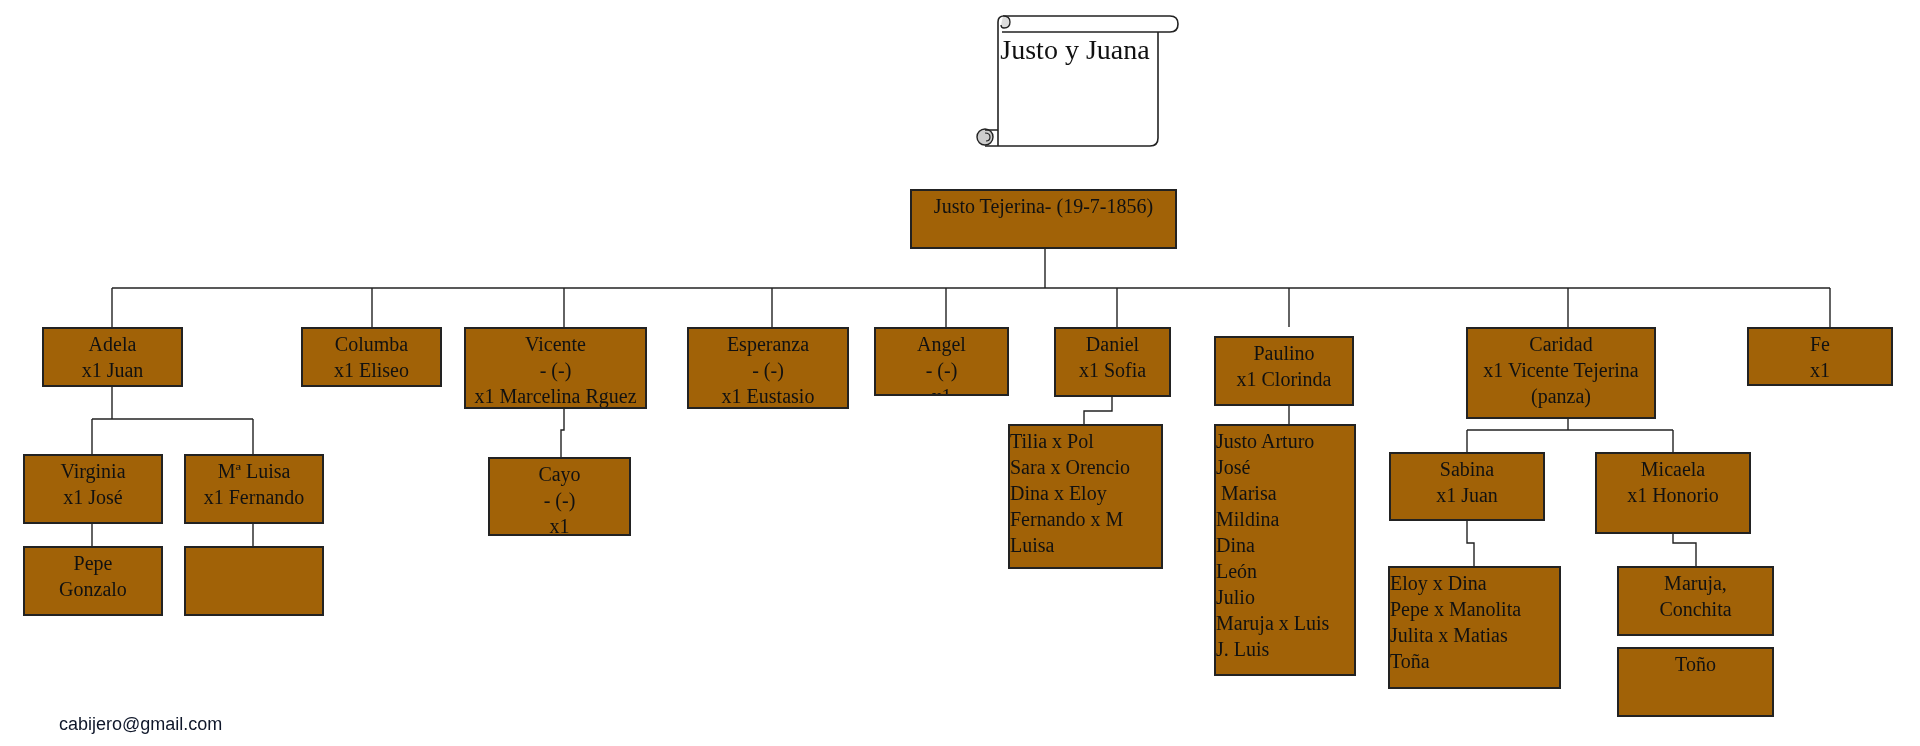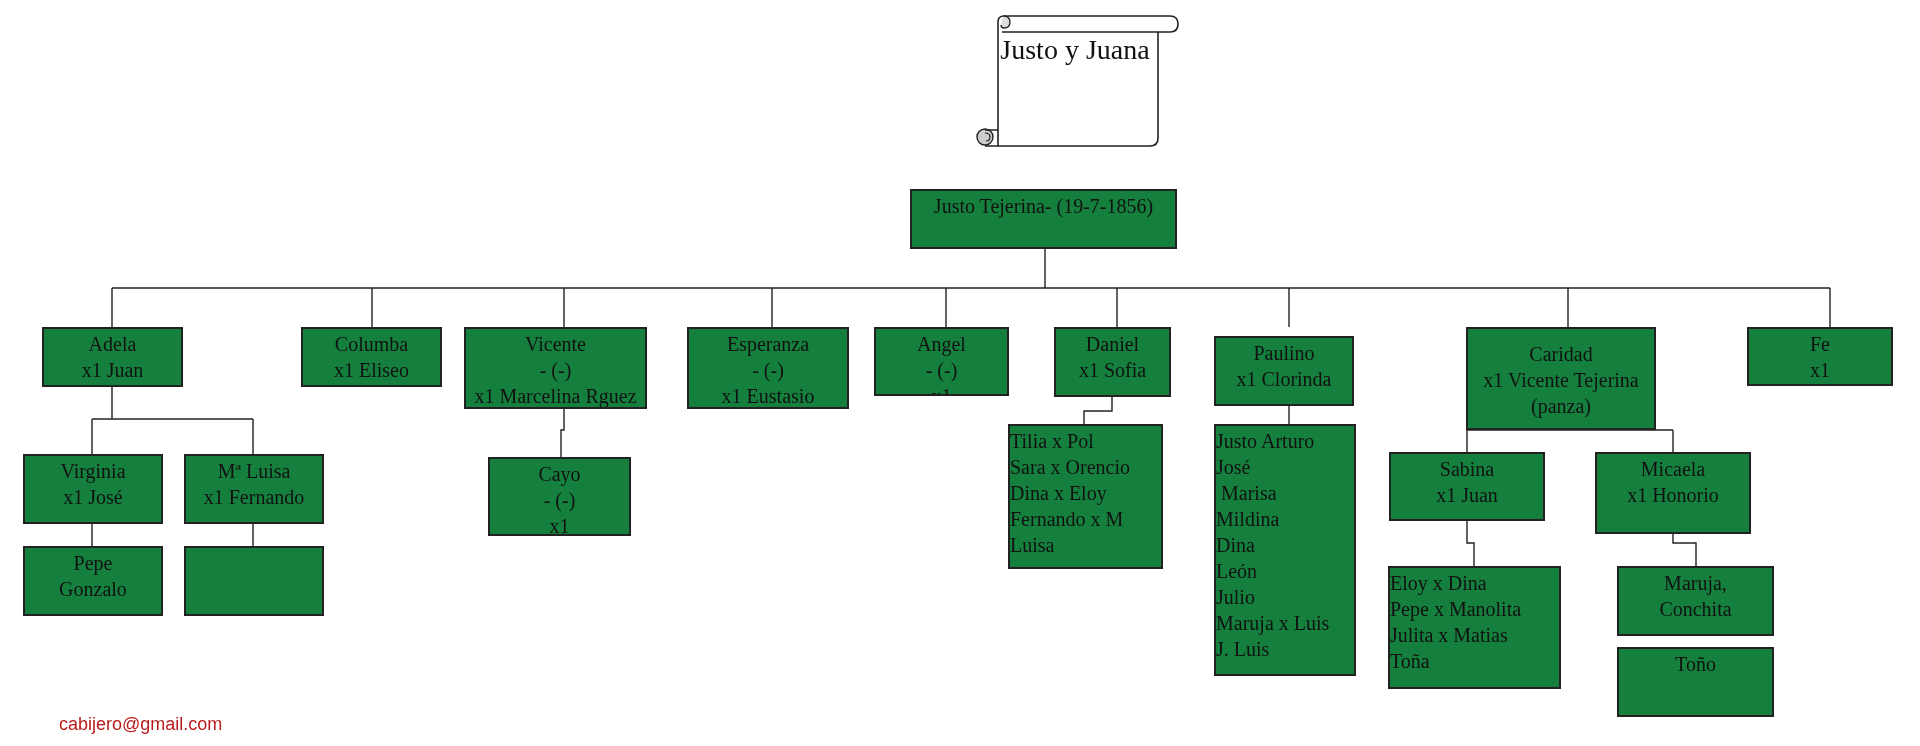--- a/index.html
+++ b/index.html
@@ -7,7 +7,7 @@
          font-family: "Liberation Serif", "DejaVu Serif", serif; color: #111; }
   #lines { position: absolute; left: 0; top: 0; width: 1920px; height: 746px; }
   #lines line, #lines polyline { stroke: #222; stroke-width: 1.4; fill: none; }
-  .box { position: absolute; box-sizing: border-box; border: 2px solid #222; background: #15803d;
+  .box { position: absolute; box-sizing: border-box; border: 2px solid #222; background: #a16207;
          font-size: 20px; line-height: 26px; text-align: center; overflow: hidden; }
   .box.left { text-align: left; padding-left: 0; }
   .box .ln { display: block; white-space: nowrap; }

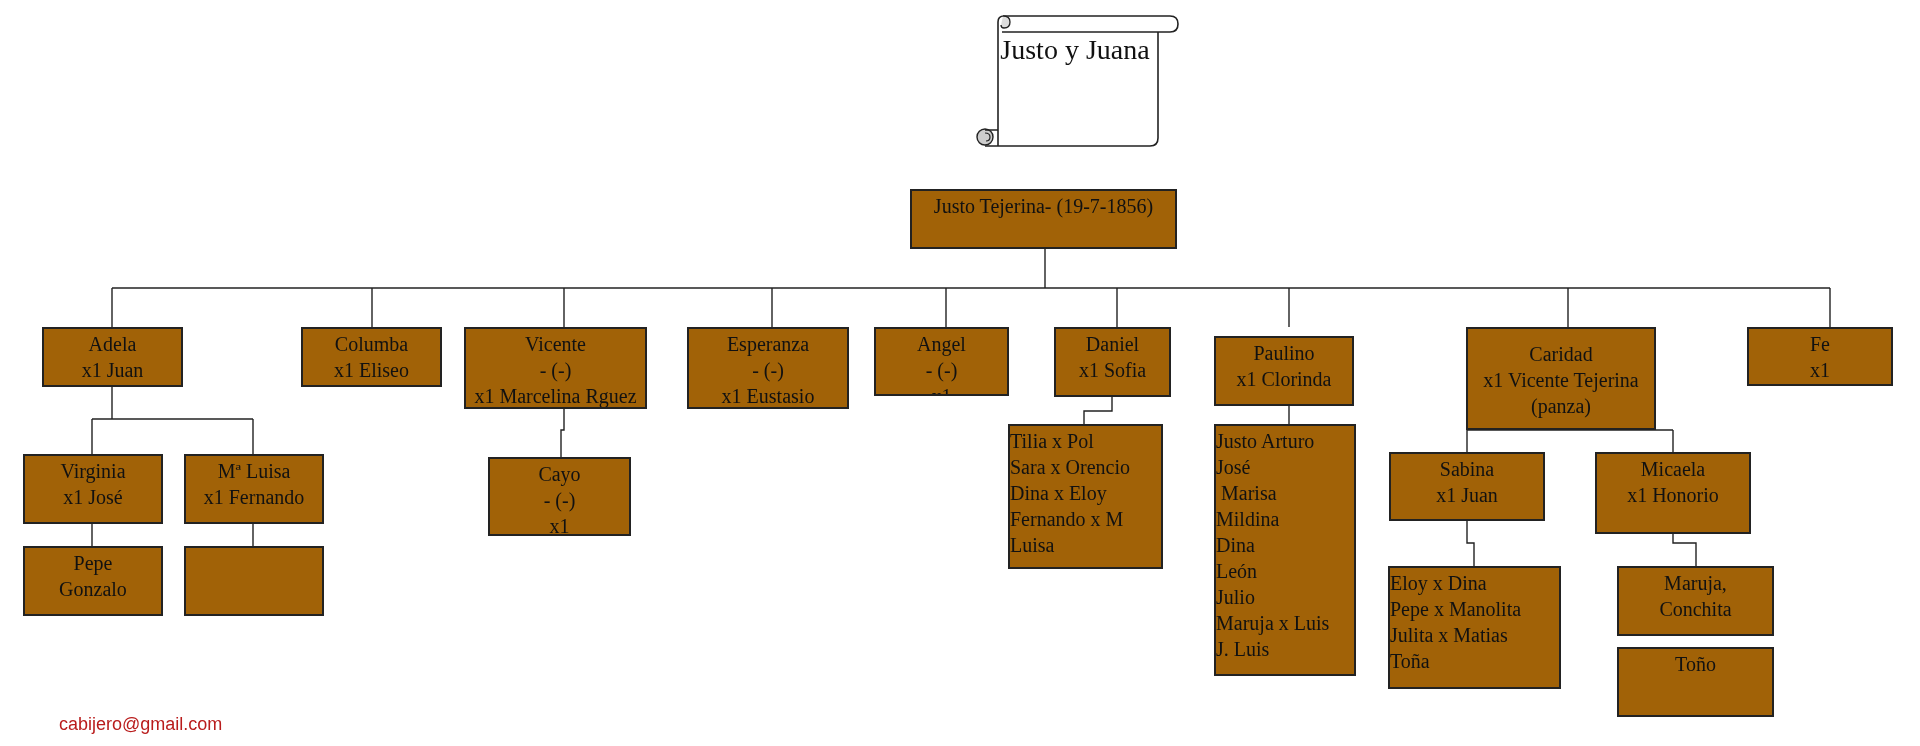--- a/index.html
+++ b/index.html
@@ -104,7 +104,7 @@
   <span class="ln">Paulino</span>
   <span class="ln">x1 Clorinda</span>
 </div>
-<div class="box" style="left:1466px;top:327px;width:190px;height:103px;padding-top:12px;">
+<div class="box" style="left:1466px;top:327px;width:190px;height:92px;padding-top:2px;">
   <span class="ln">Caridad</span>
   <span class="ln">x1 Vicente Tejerina</span>
   <span class="ln">(panza)</span>

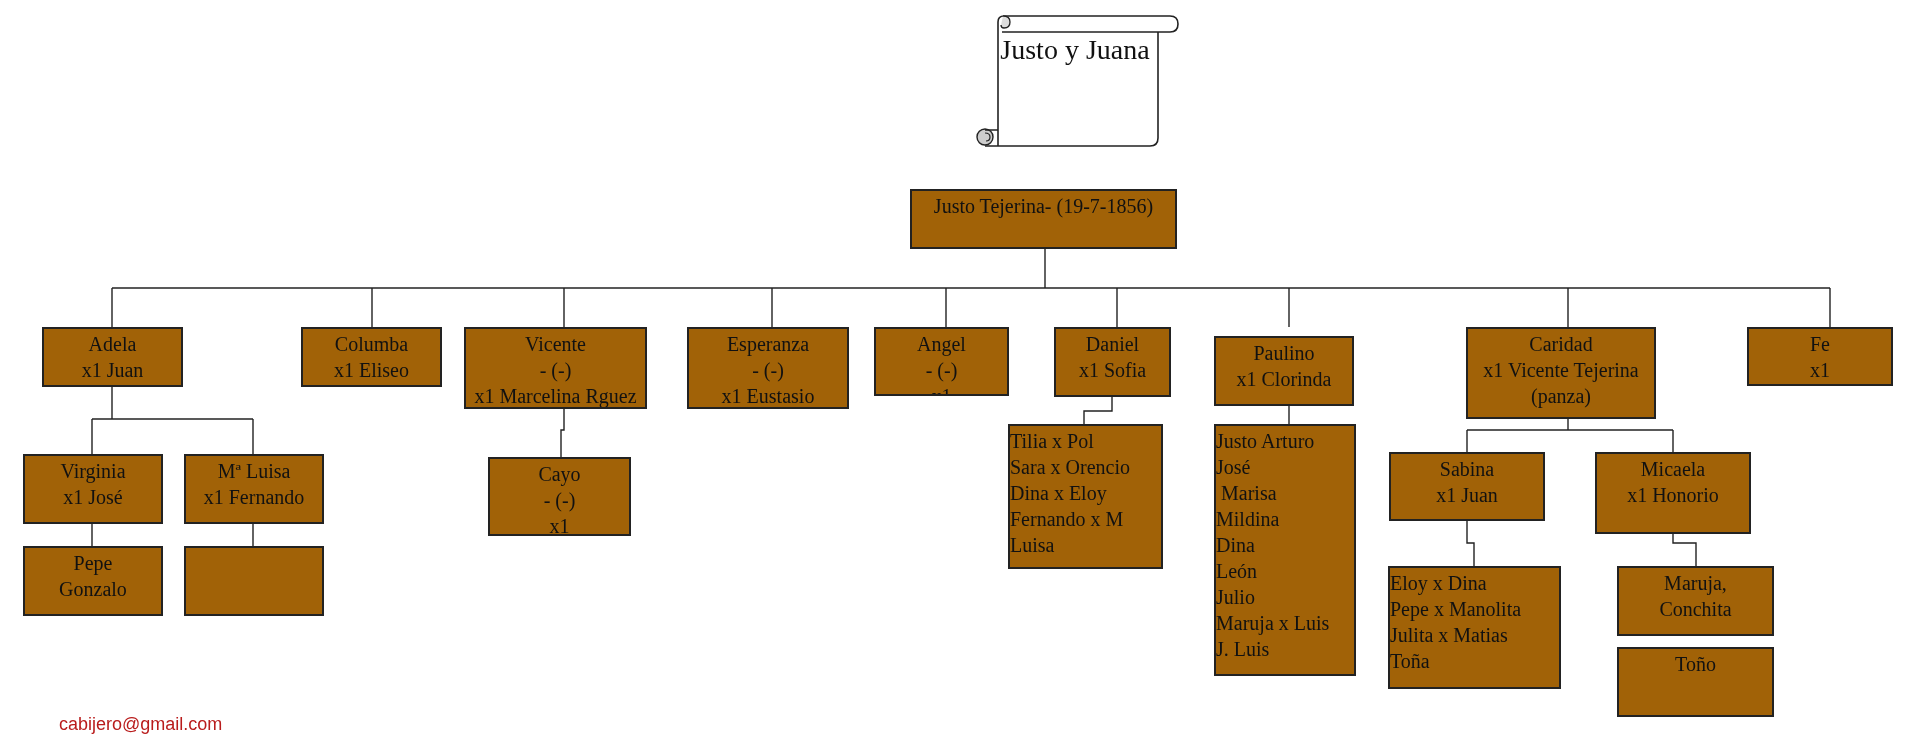--- a/index.html
+++ b/index.html
@@ -14,7 +14,7 @@
   .scroll-text { position: absolute; left: 1000px; top: 32px; width: 150px; text-align: center;
                  font-size: 28px; line-height: 35px; }
   .email { position: absolute; left: 59px; top: 714px; font-family: "Liberation Sans", sans-serif;
-           font-size: 18px; color: #b91c1c; }
+           font-size: 18px; color: #0f172a; }
 </style>
 </head>
 <body>

